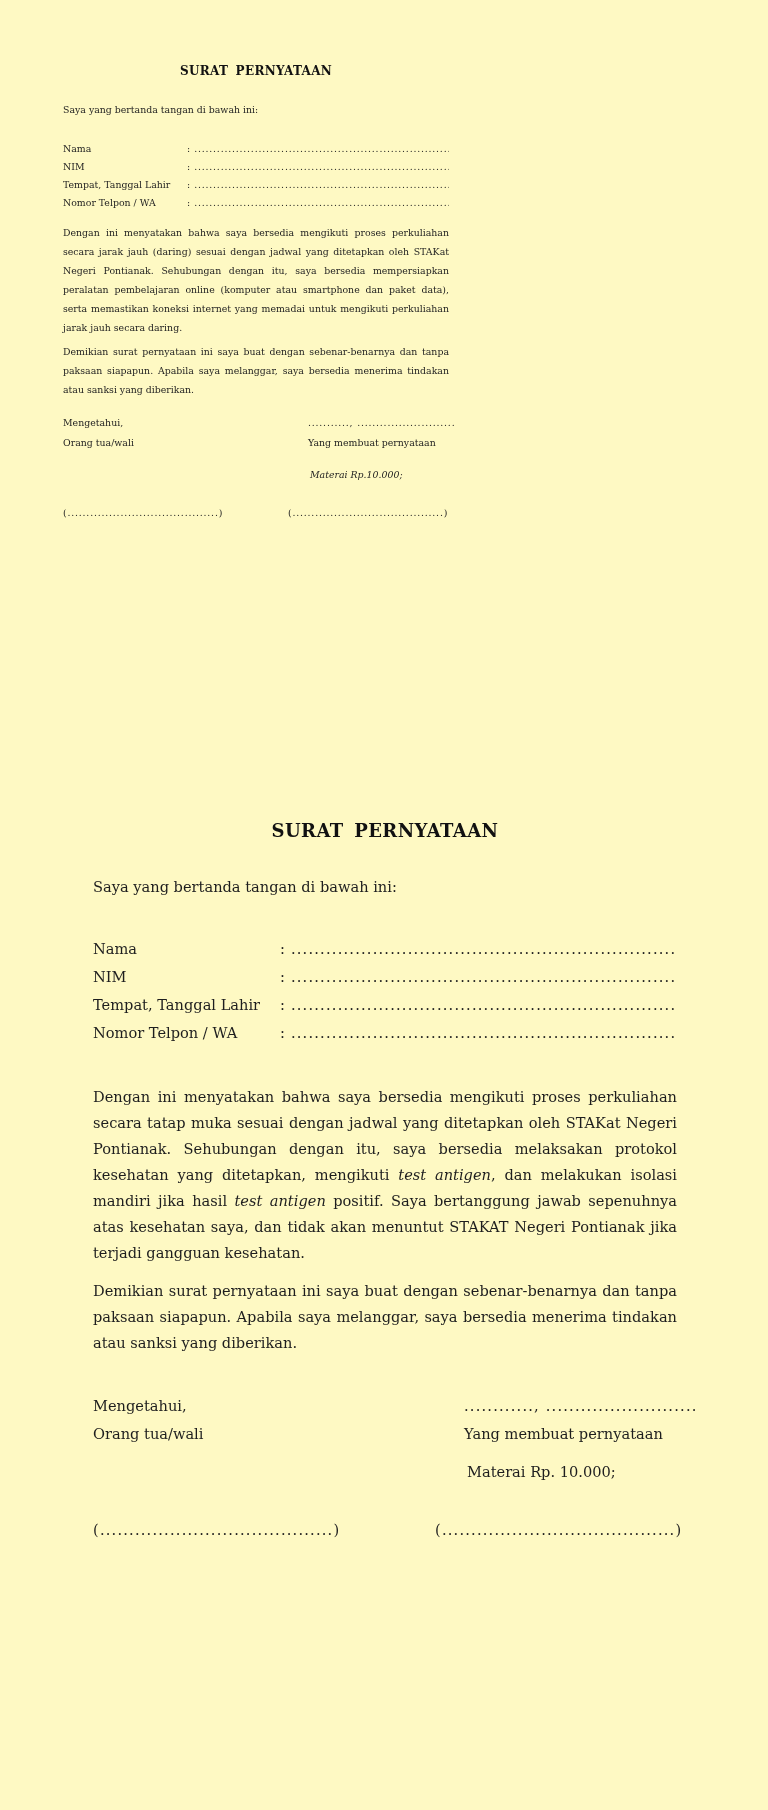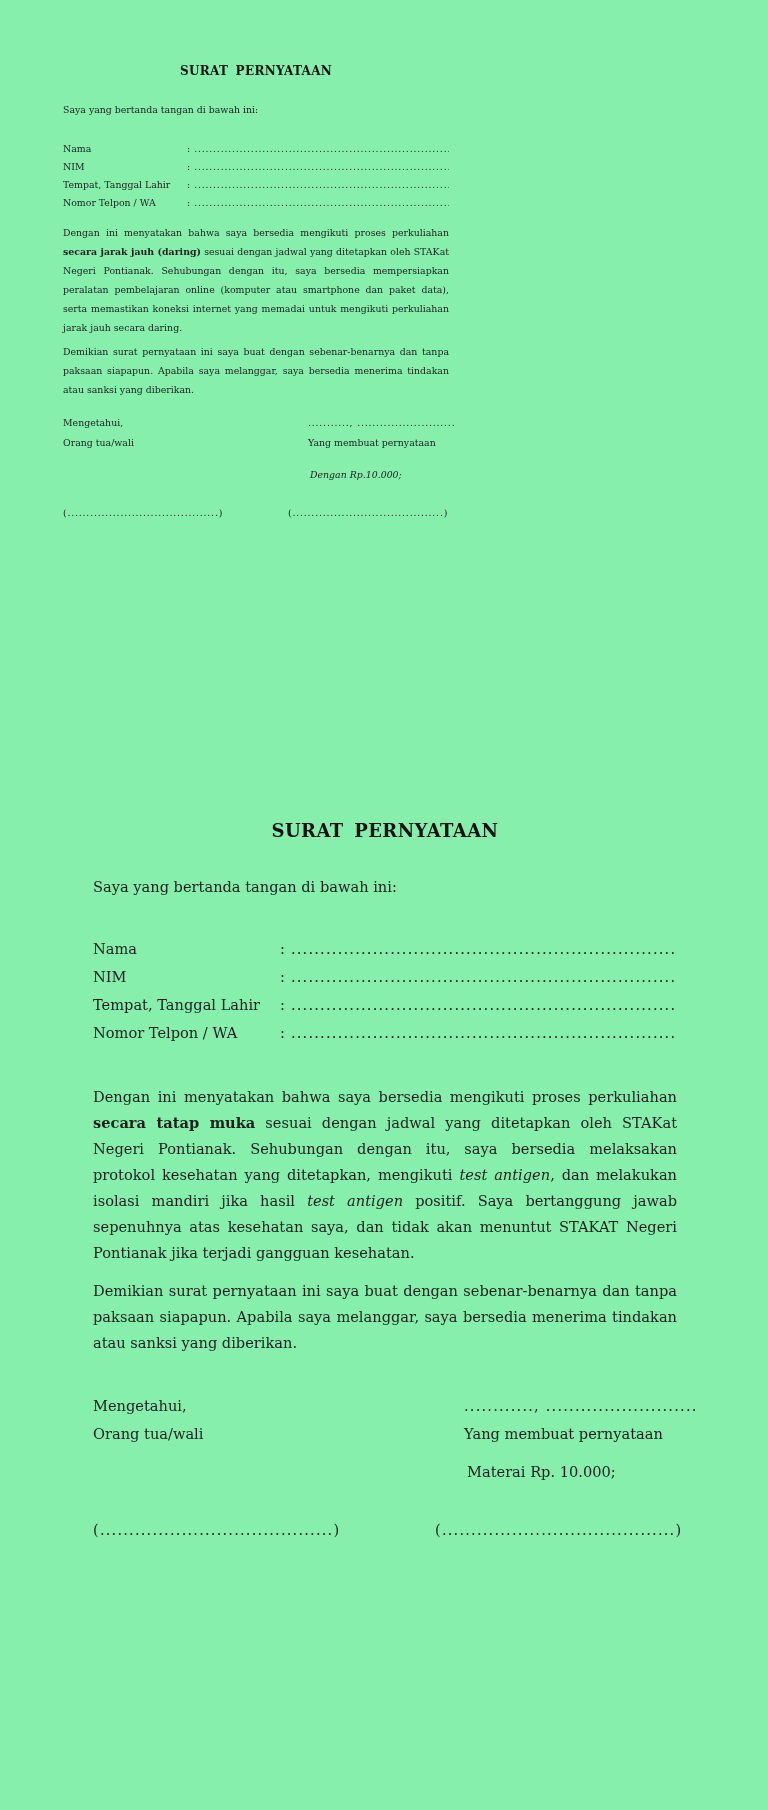--- a/index.html
+++ b/index.html
@@ -13,7 +13,7 @@
     position: relative;
     width: 768px;
     height: 1810px;
-    background: #86efac;
+    background: #fef9c3;
     overflow: hidden;
   }
   .letter { position: absolute; }

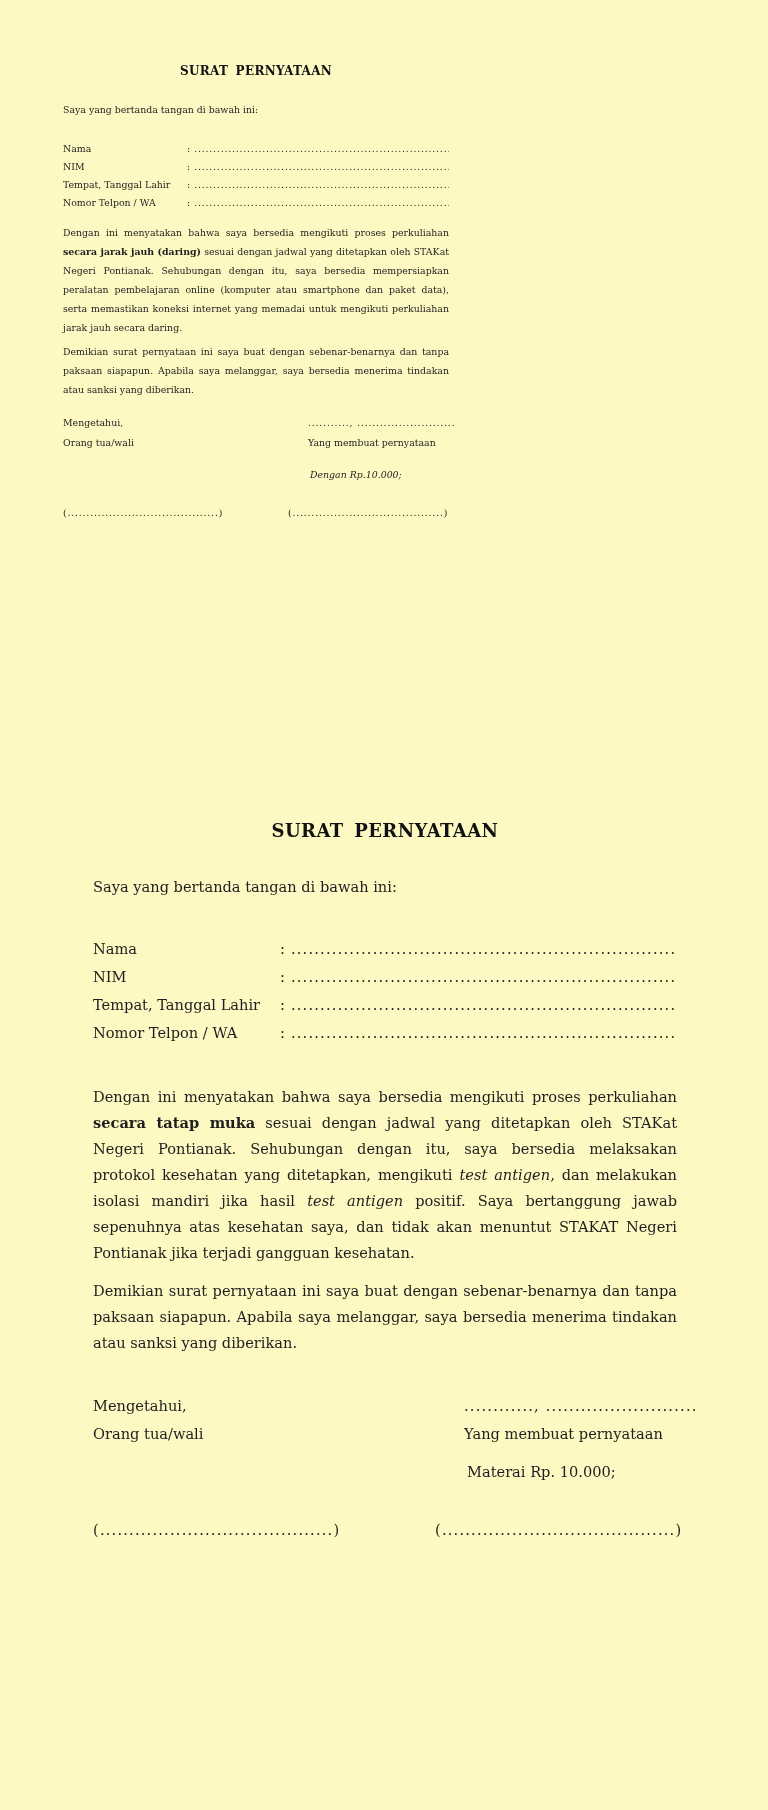--- a/index.html
+++ b/index.html
@@ -56,7 +56,7 @@
   .l2 .sigrow { display: grid; grid-template-columns: 342px 1fr; margin-top: 38px; line-height: 20px; }
   .l2 .dotline { letter-spacing: 1.2px; white-space: nowrap; }
 
-  .b { font-weight: bold; }
+  .b { font-weight: normal; }
   .i { font-style: italic; }
 </style>
 </head>

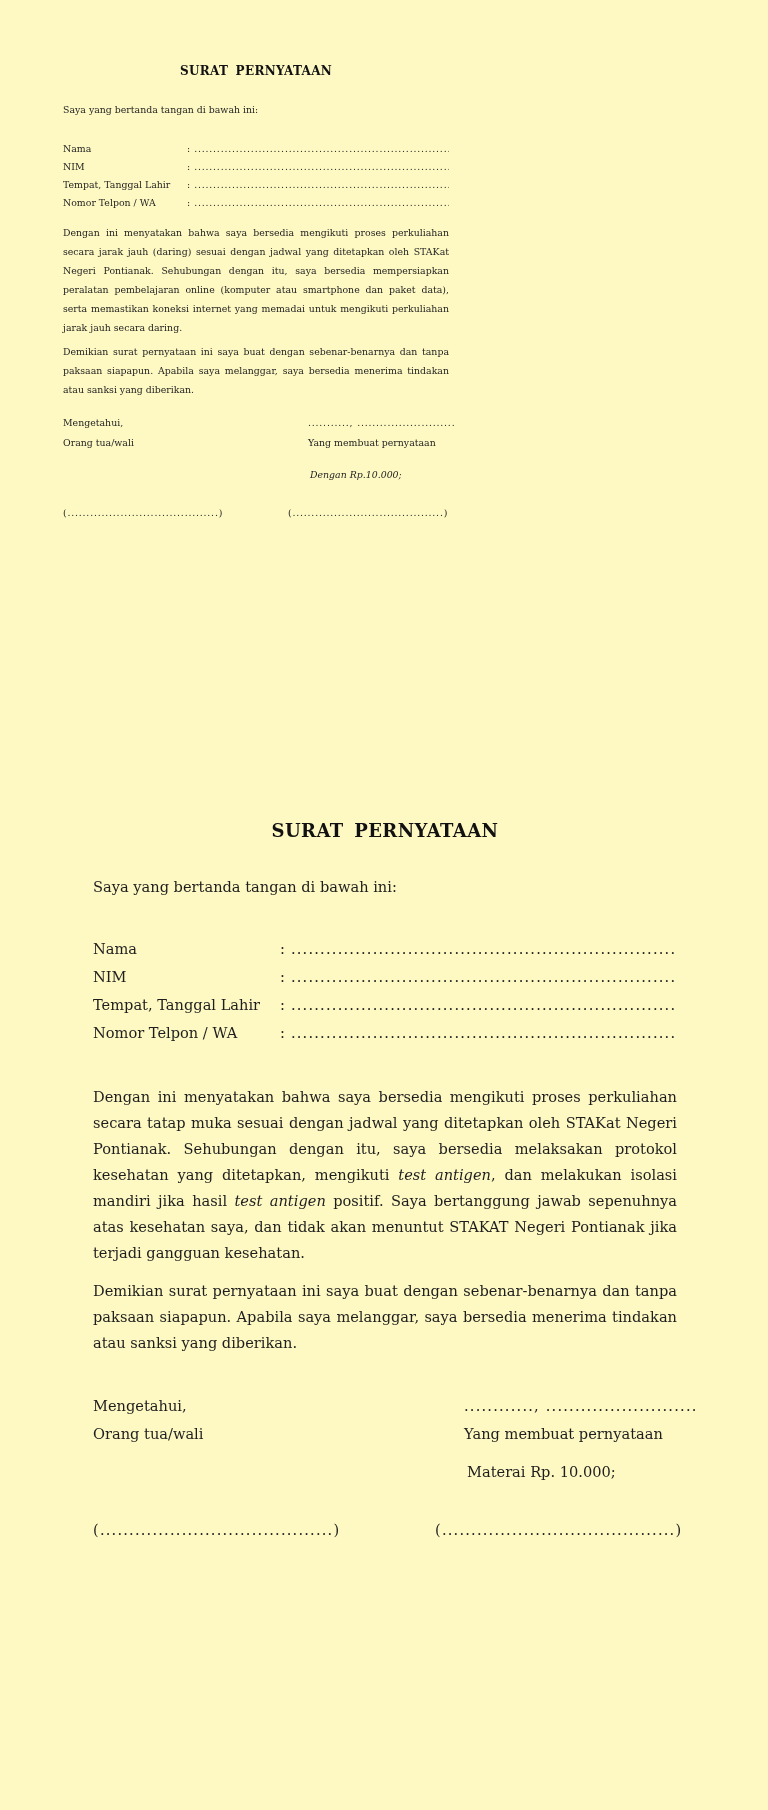--- a/index.html
+++ b/index.html
@@ -102,7 +102,7 @@
       </div>
     </div>
 
-    <div class="materai">Dengan Rp.10.000;</div>
+    <div class="materai">Materai Rp.10.000;</div>
 
     <div class="sigrow">
       <div class="dotline">(........................................)</div>

